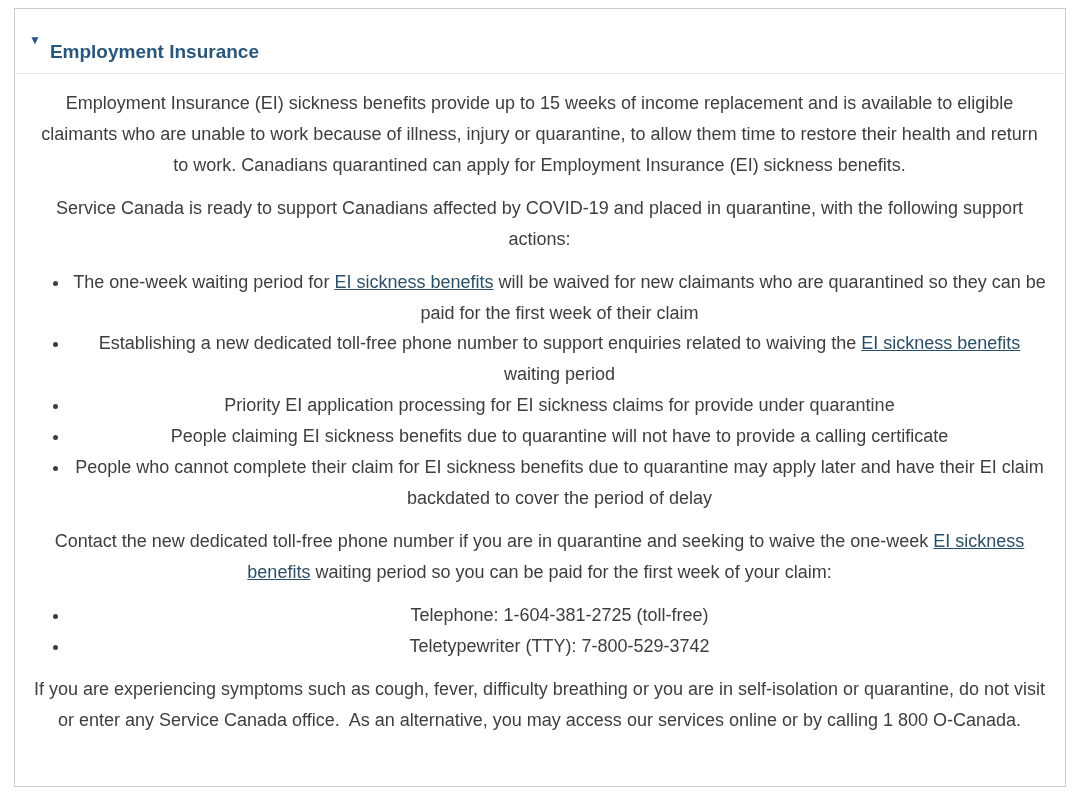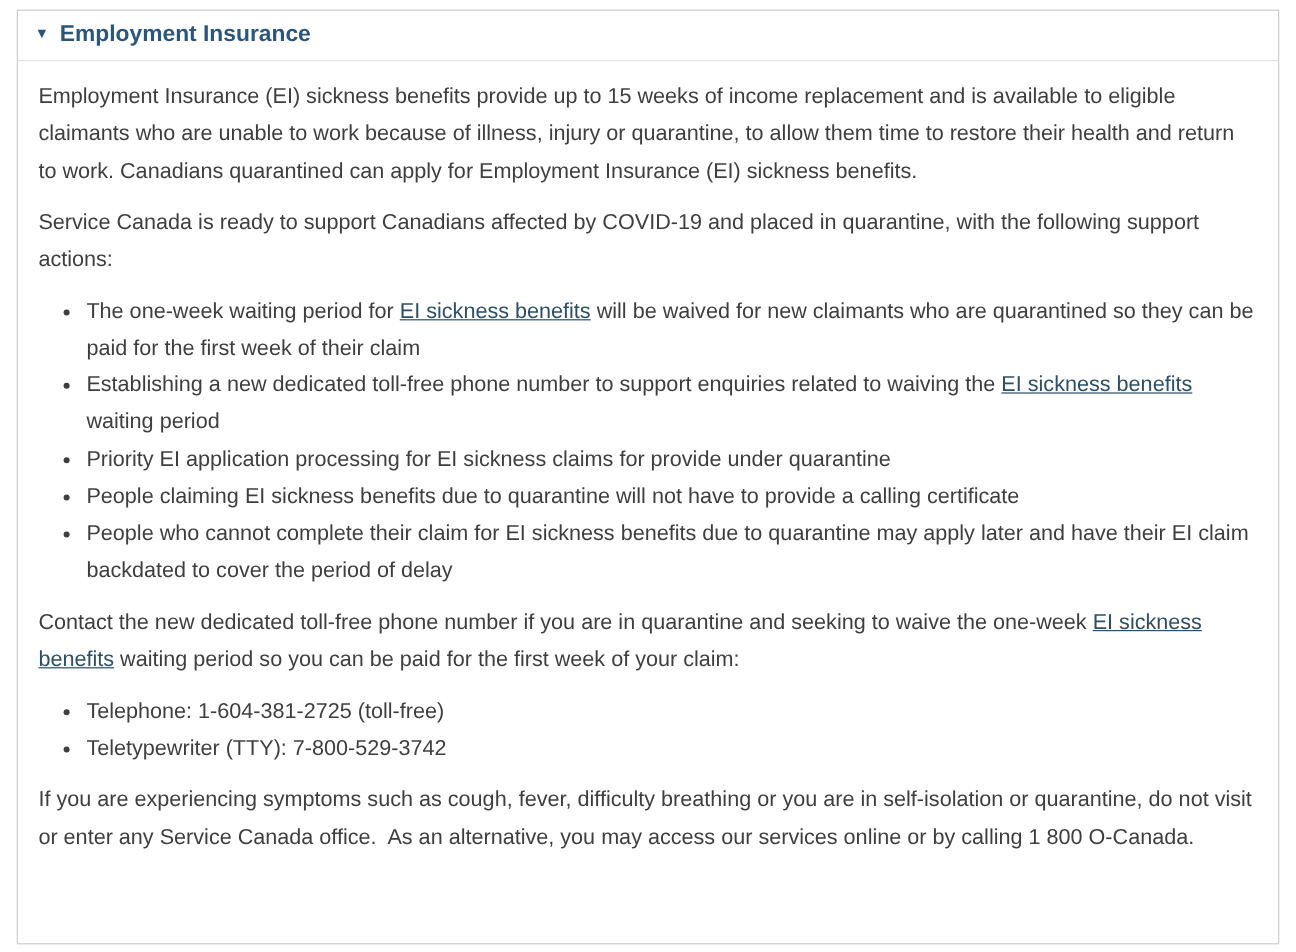--- a/index.html
+++ b/index.html
@@ -49,6 +49,7 @@
     font-weight:700;
     font-size:19px;
     line-height:1.2;
+    margin-top:23px;
   }
   .content{
     padding:2px 18px 16px 17px;

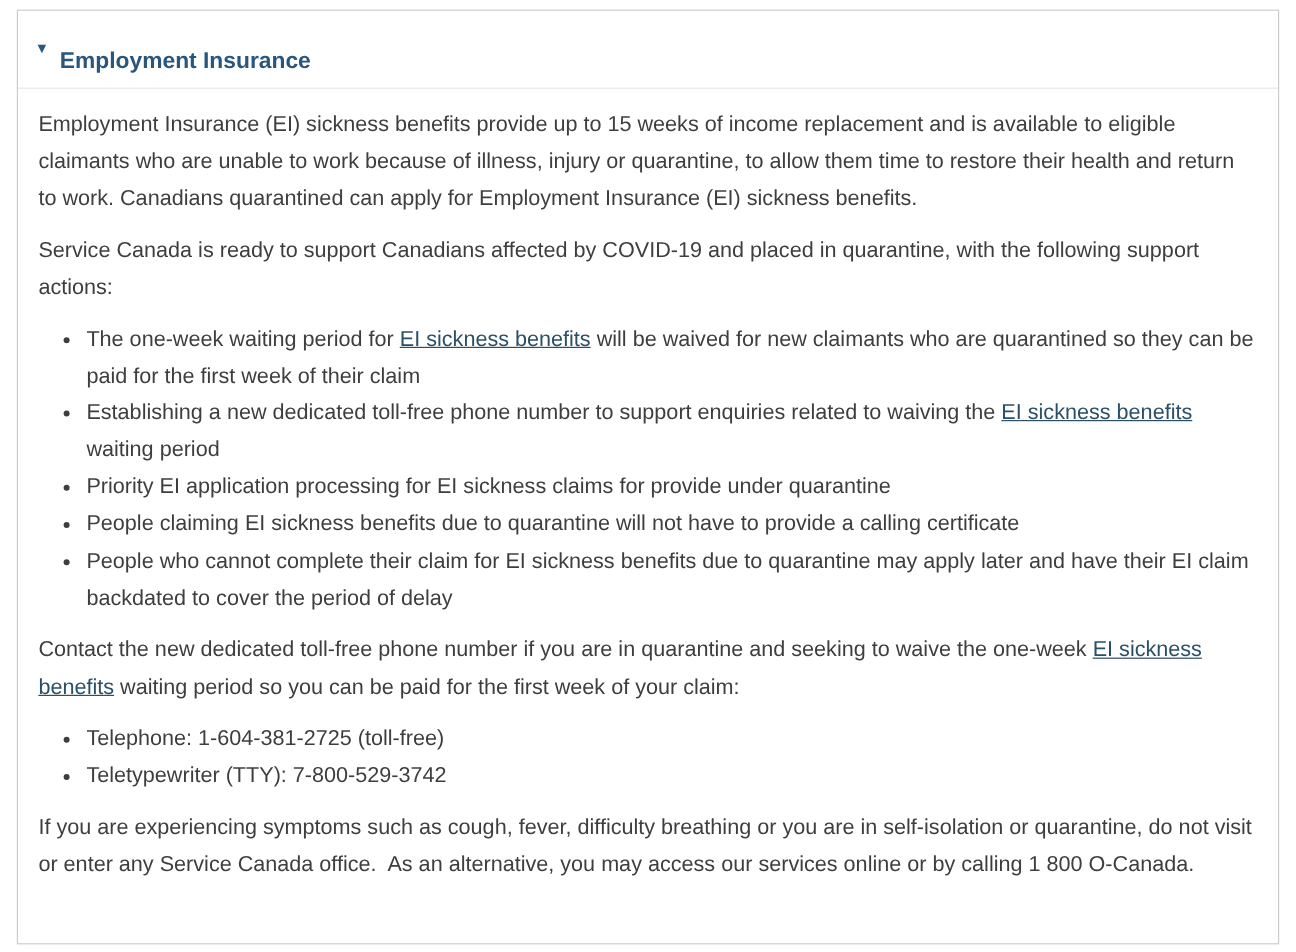--- a/index.html
+++ b/index.html
@@ -55,6 +55,7 @@
     padding:2px 18px 16px 17px;
     font-size:18px;
     line-height:1.72;
+    text-align:center;
   }
   .content p{
     margin:12px 0;

